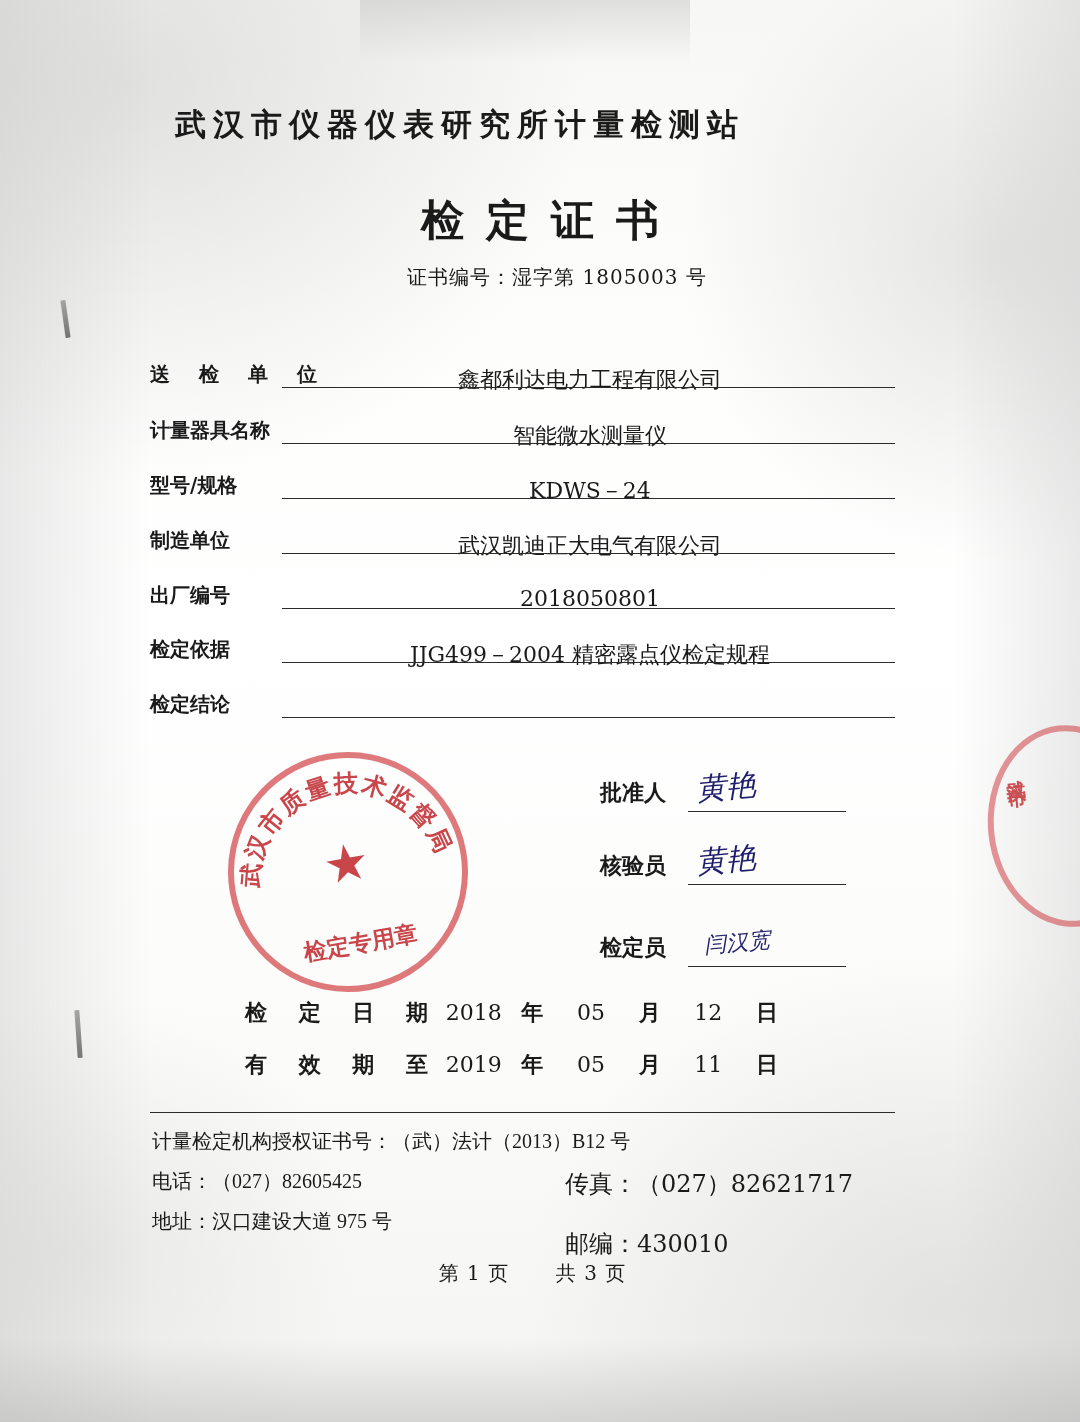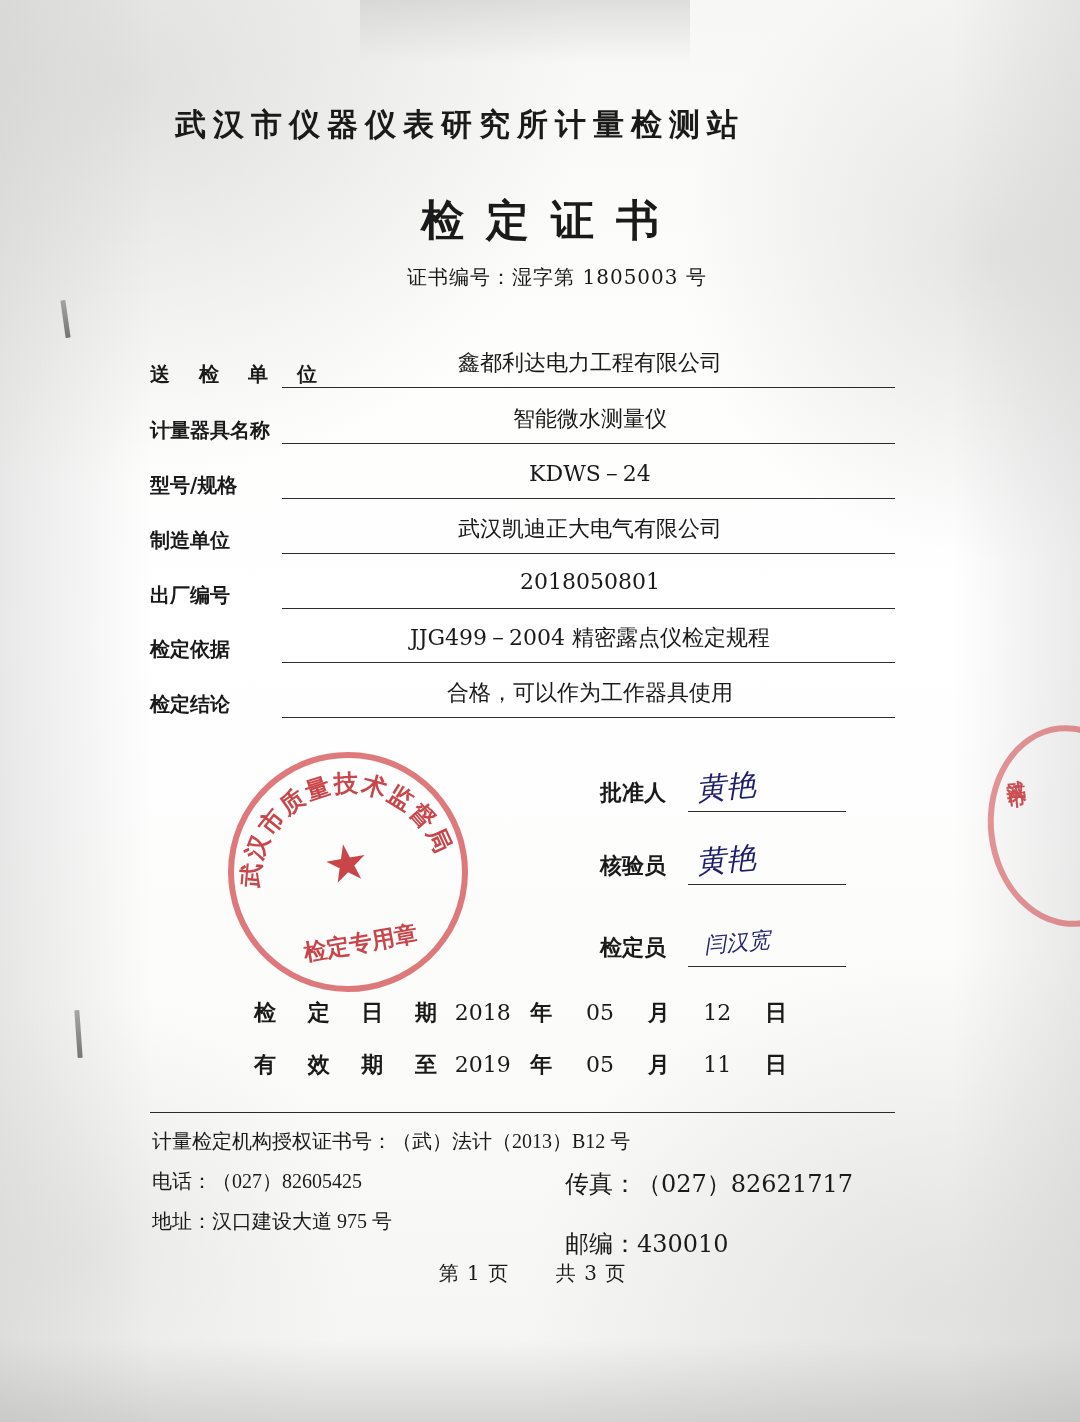--- a/index.html
+++ b/index.html
@@ -121,7 +121,7 @@
     position: absolute;
     left: 135px;
     right: 0;
-    top: 0;
+    top: 17px;
     text-align: center;
     font-size: 22px;
     white-space: nowrap;

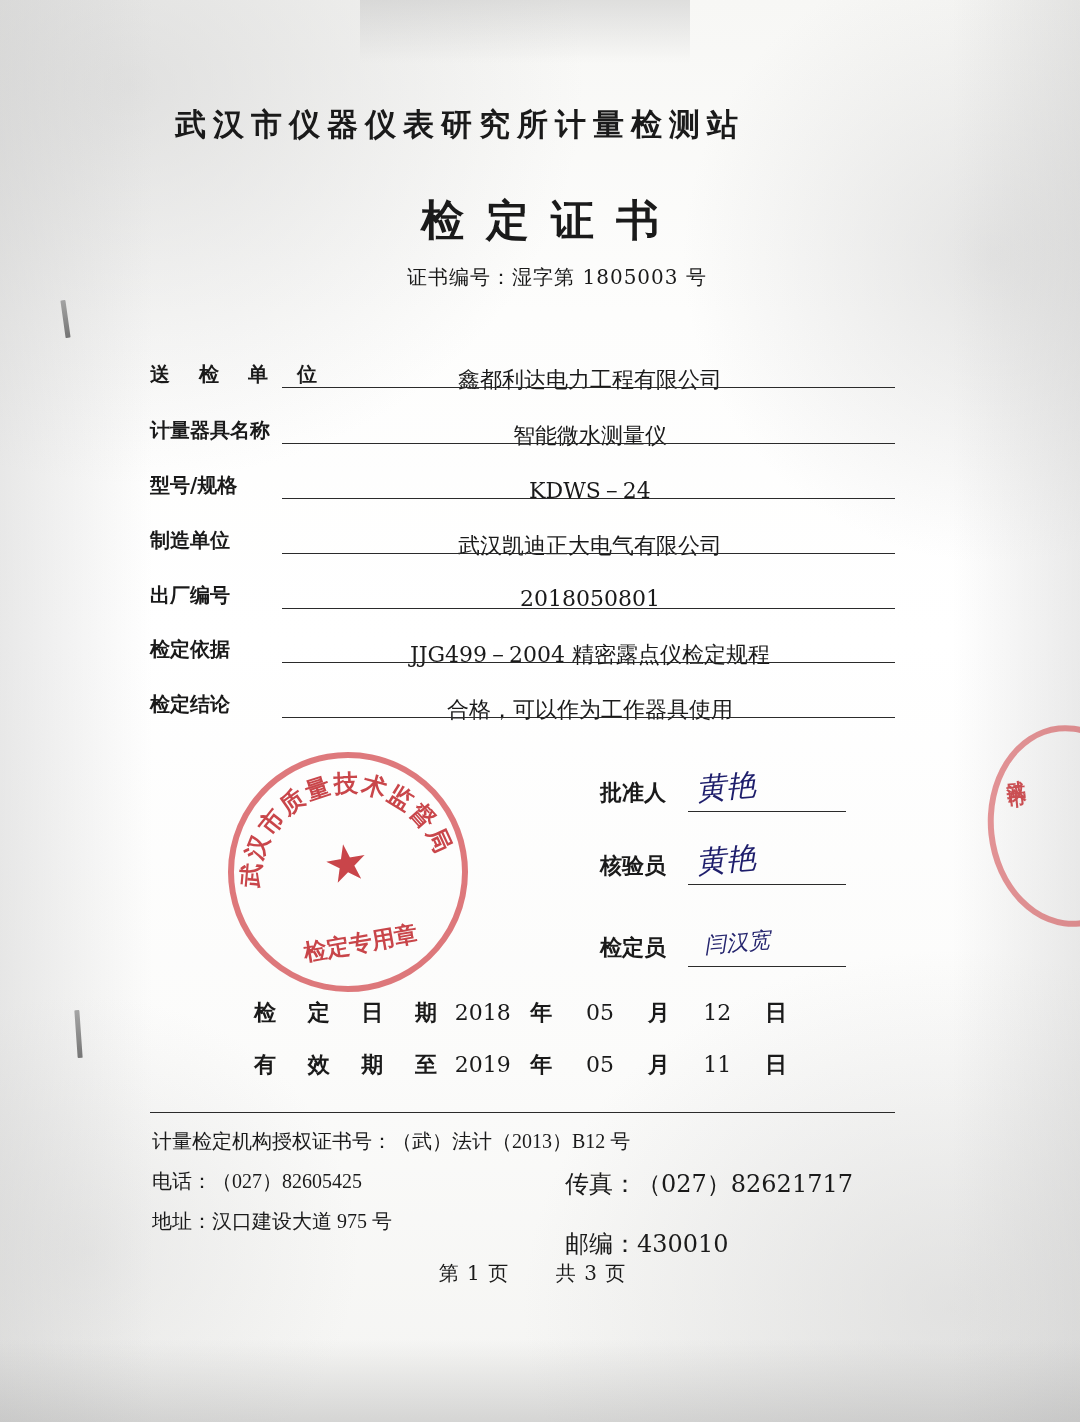--- a/index.html
+++ b/index.html
@@ -352,7 +352,6 @@
   </div>
   <div class="field f7">
     <span class="lbl">检定结论</span>
-    <span class="val">合格，可以作为工作器具使用</span>
     <span class="rule"></span>
   </div>
 

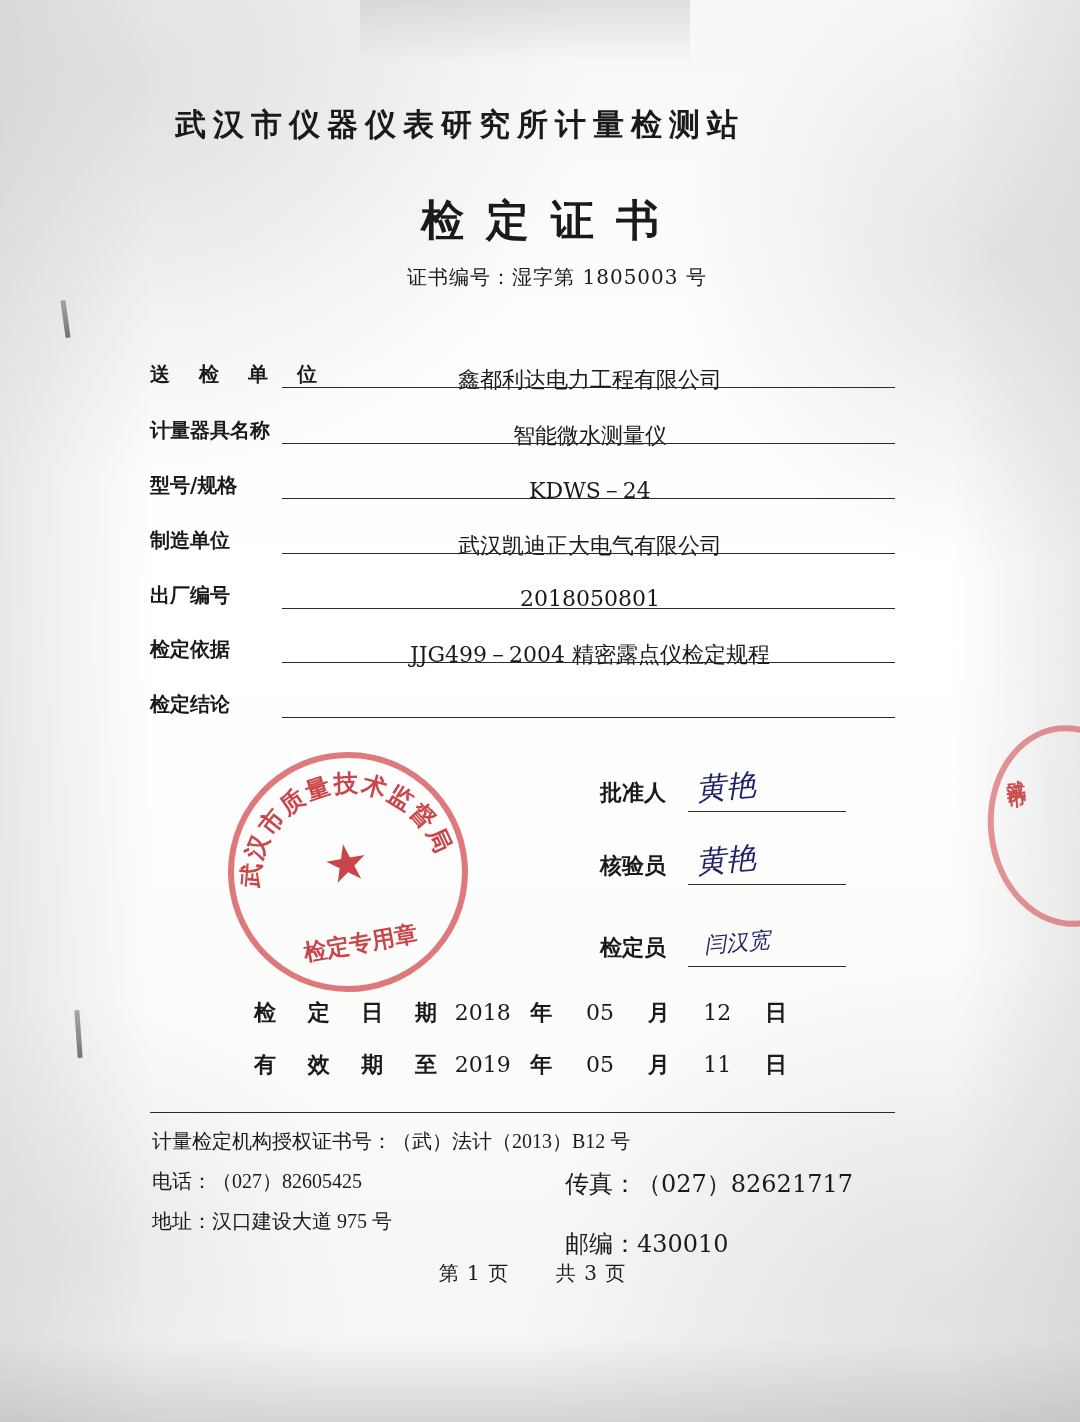--- a/index.html
+++ b/index.html
@@ -182,7 +182,7 @@
   
   .daterow {
     position: absolute;
-    left: 254px;
+    left: 245px;
     width: 560px;
     font-size: 22px;
     font-weight: 600;

